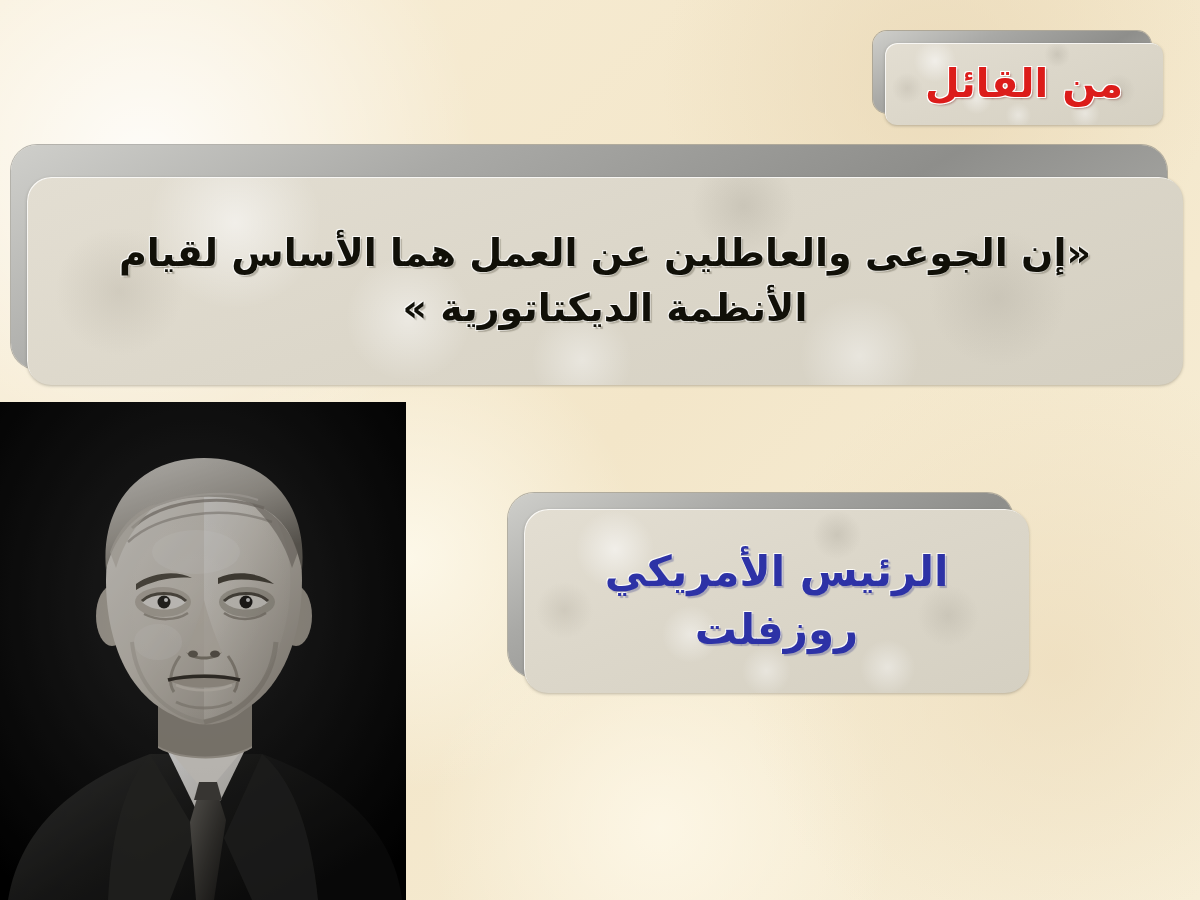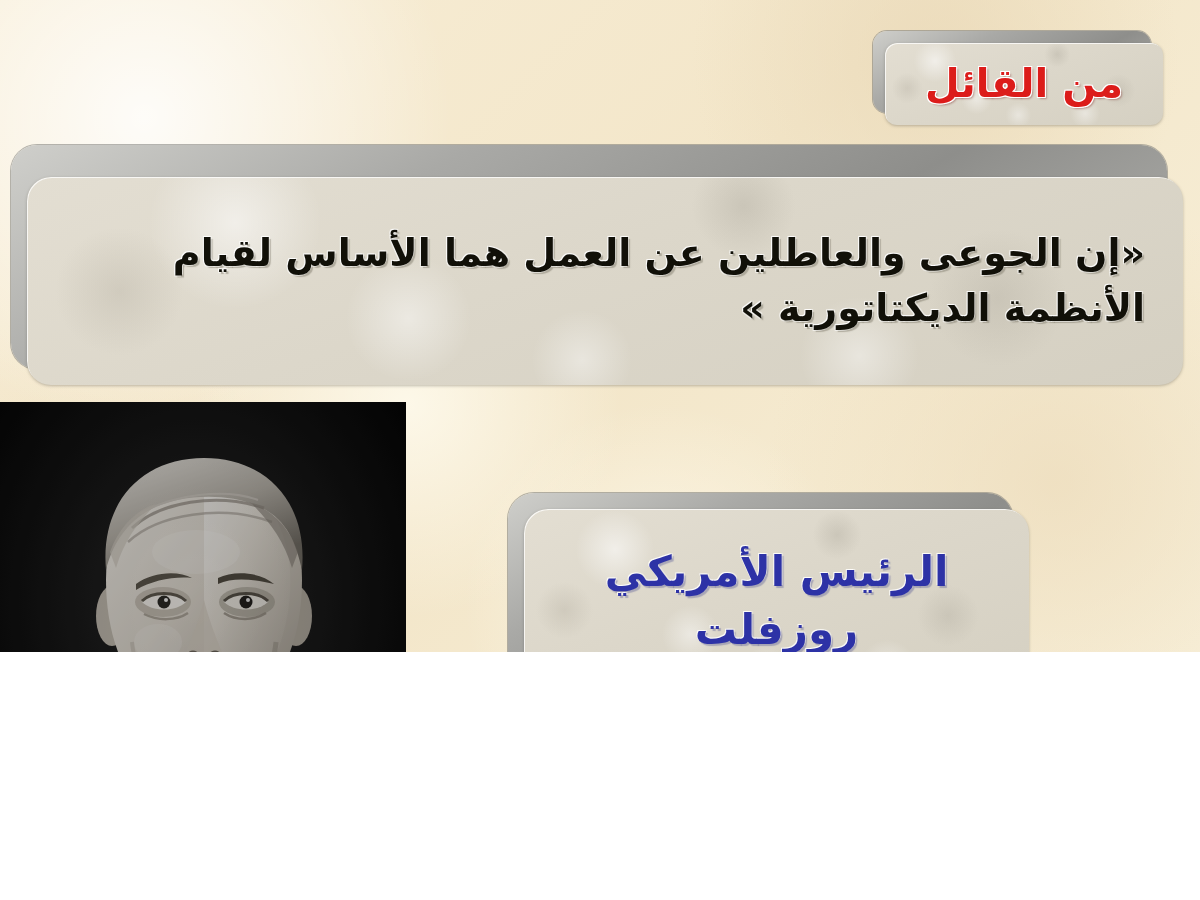--- a/index.html
+++ b/index.html
@@ -18,7 +18,7 @@
   .slide {
     position: relative;
     width: 1200px;
-    height: 652px;
+    height: 900px;
     background-color: #f7ecd4;
     background-image:
       radial-gradient(circle at 12% 18%, rgba(255,255,255,0.85) 0%, rgba(255,255,255,0) 26%),

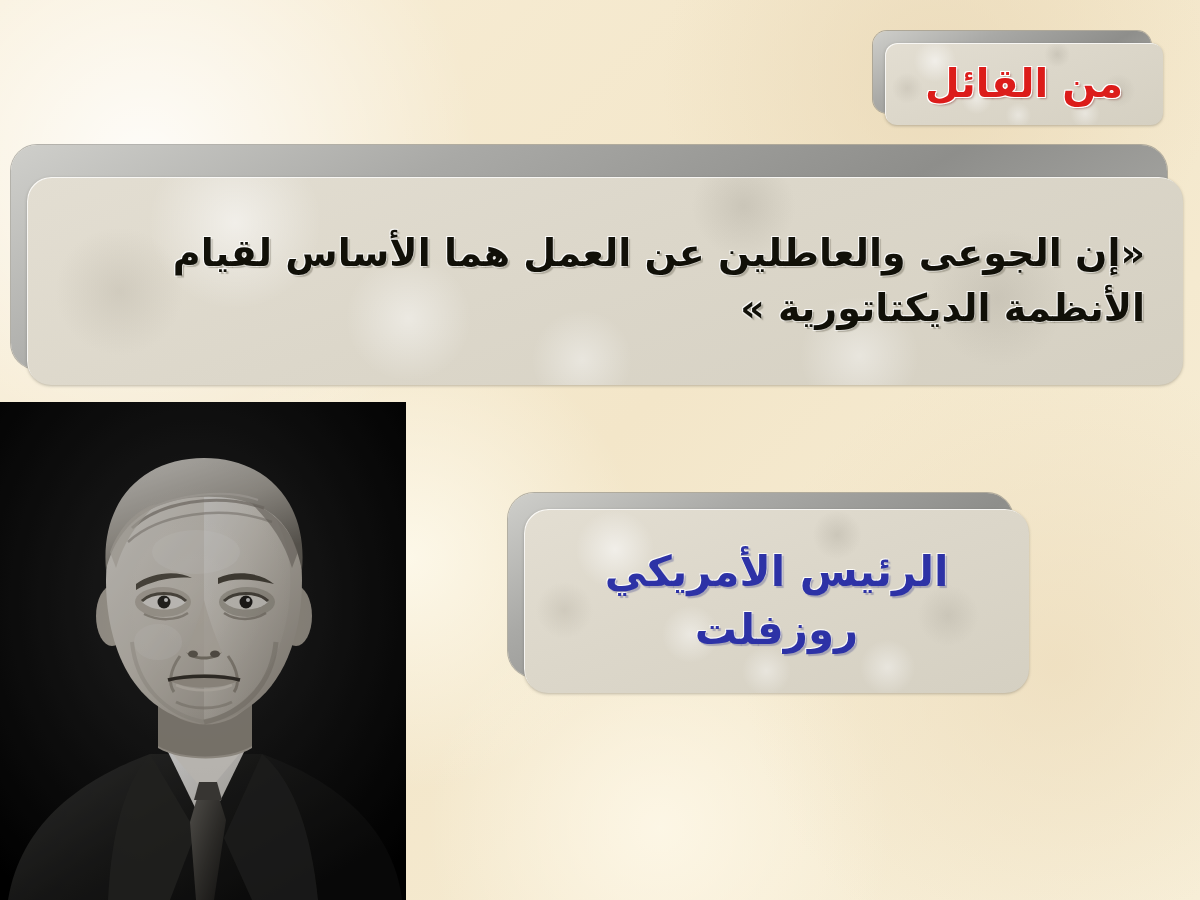--- a/index.html
+++ b/index.html
@@ -109,7 +109,7 @@
     height: 240px;
   }
   .quote-plaque .slab { border-radius: 26px; right: 16px; bottom: 16px; }
-  .quote-plaque .face { border-radius: 24px; left: 16px;  top: 32px; text-align: right; }
+  .quote-plaque .face { border-radius: 24px; left: 16px;  top: 32px; }
   .quote-text {
     font-family: "DejaVu Sans", "Liberation Sans", sans-serif;
     font-weight: bold;

